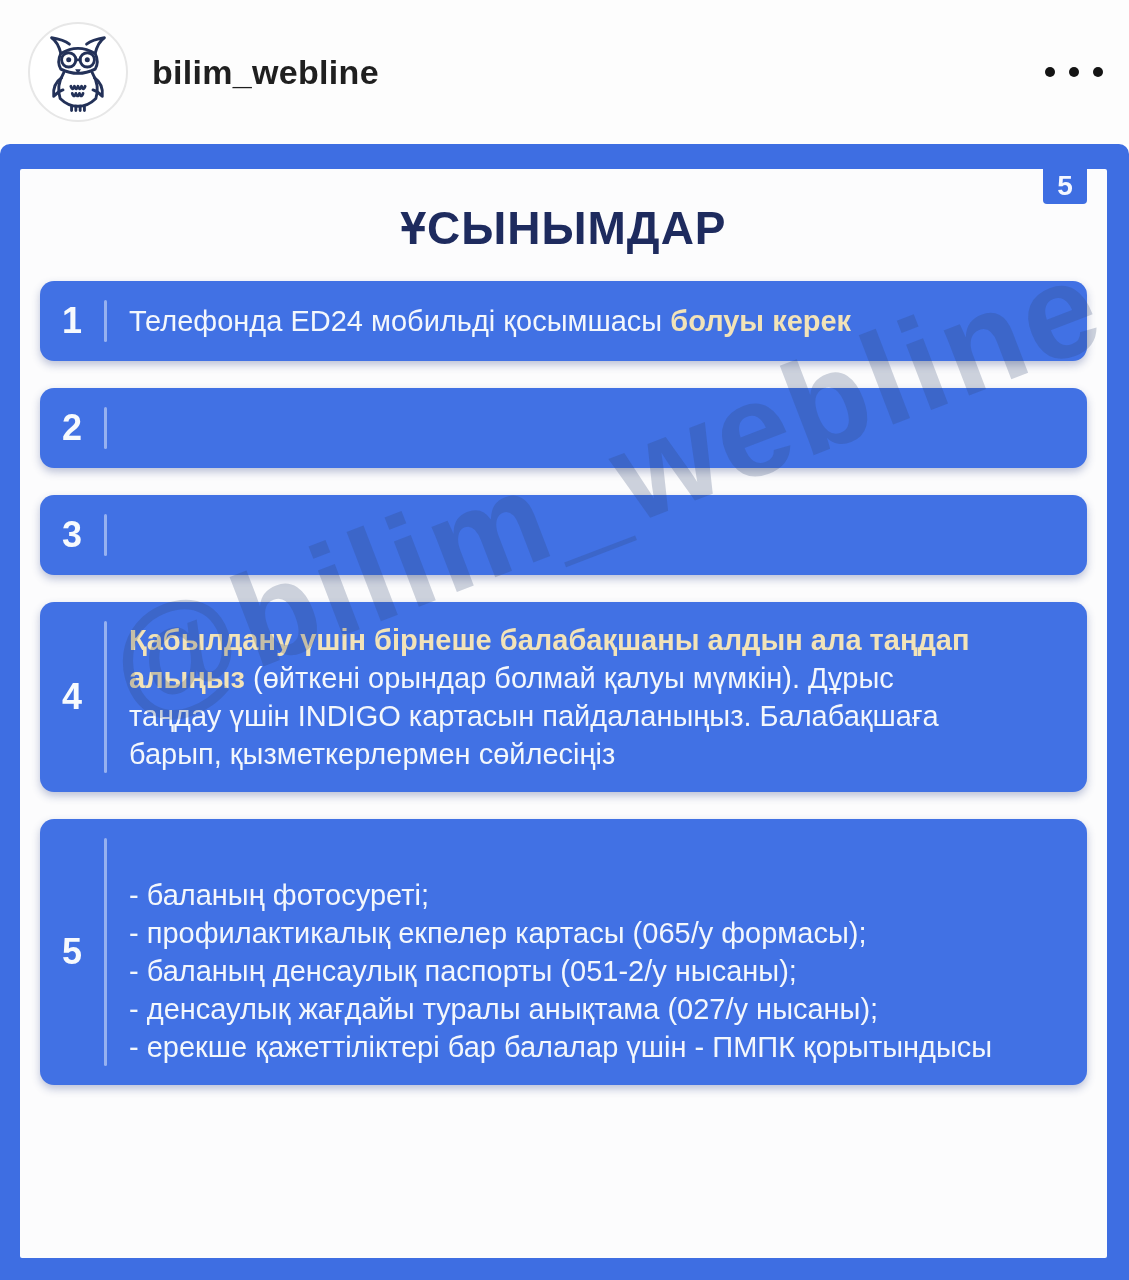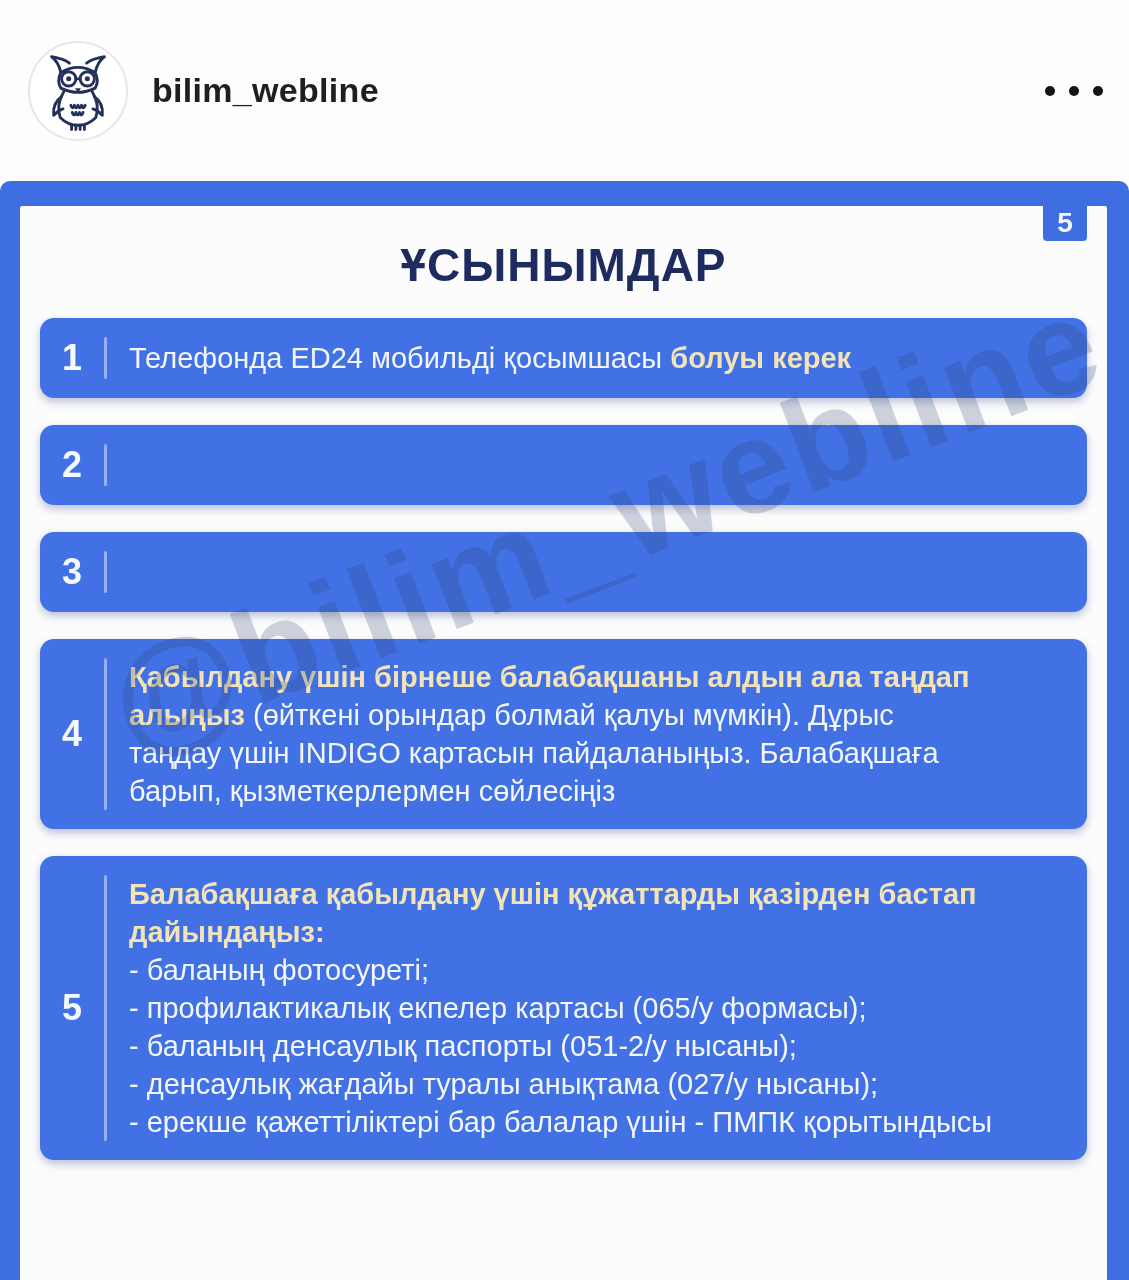--- a/index.html
+++ b/index.html
@@ -20,7 +20,7 @@
 
   
   .header{
-    height:181px;
+    height:144px;
     background:#fdfdfd;
     display:flex;align-items:center;
     padding:0 22px 0 28px;

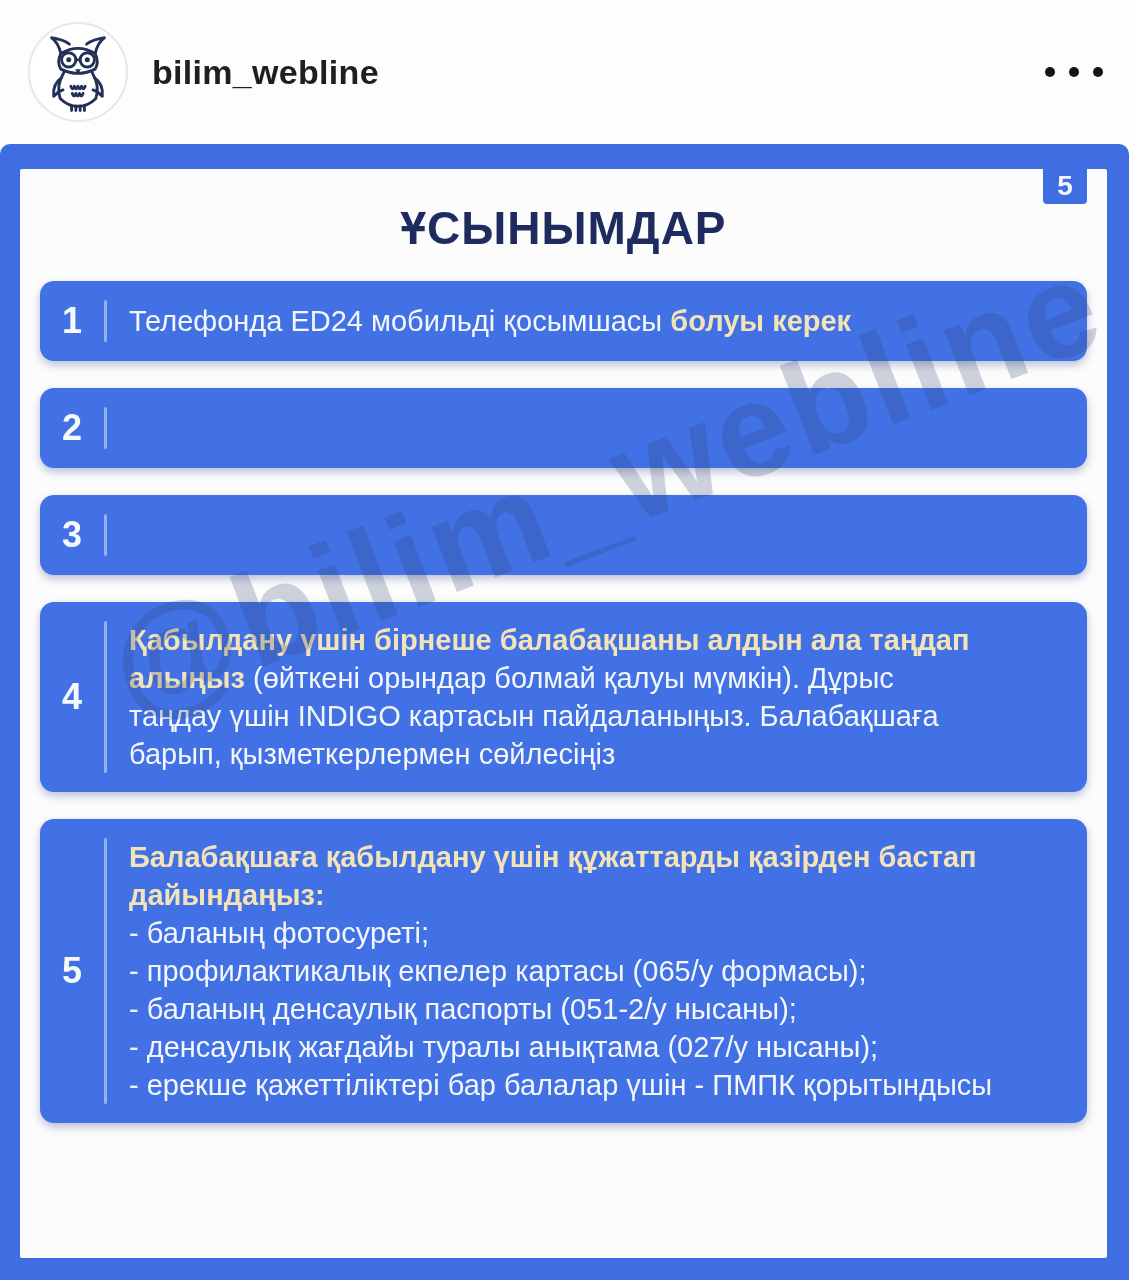--- a/index.html
+++ b/index.html
@@ -181,8 +181,7 @@
   <div class="item">
     <div class="item-num">5</div>
     <div class="item-divider"></div>
-    <div class="item-text"><span class="hl">Балабақшаға қабылдану үшін құжаттарды қазірден бастап
-дайындаңыз:</span><span>
+    <div class="item-text"><span>
 - баланың фотосуреті;
 - профилактикалық екпелер картасы (065/у формасы);
 - баланың денсаулық паспорты (051-2/у нысаны);

